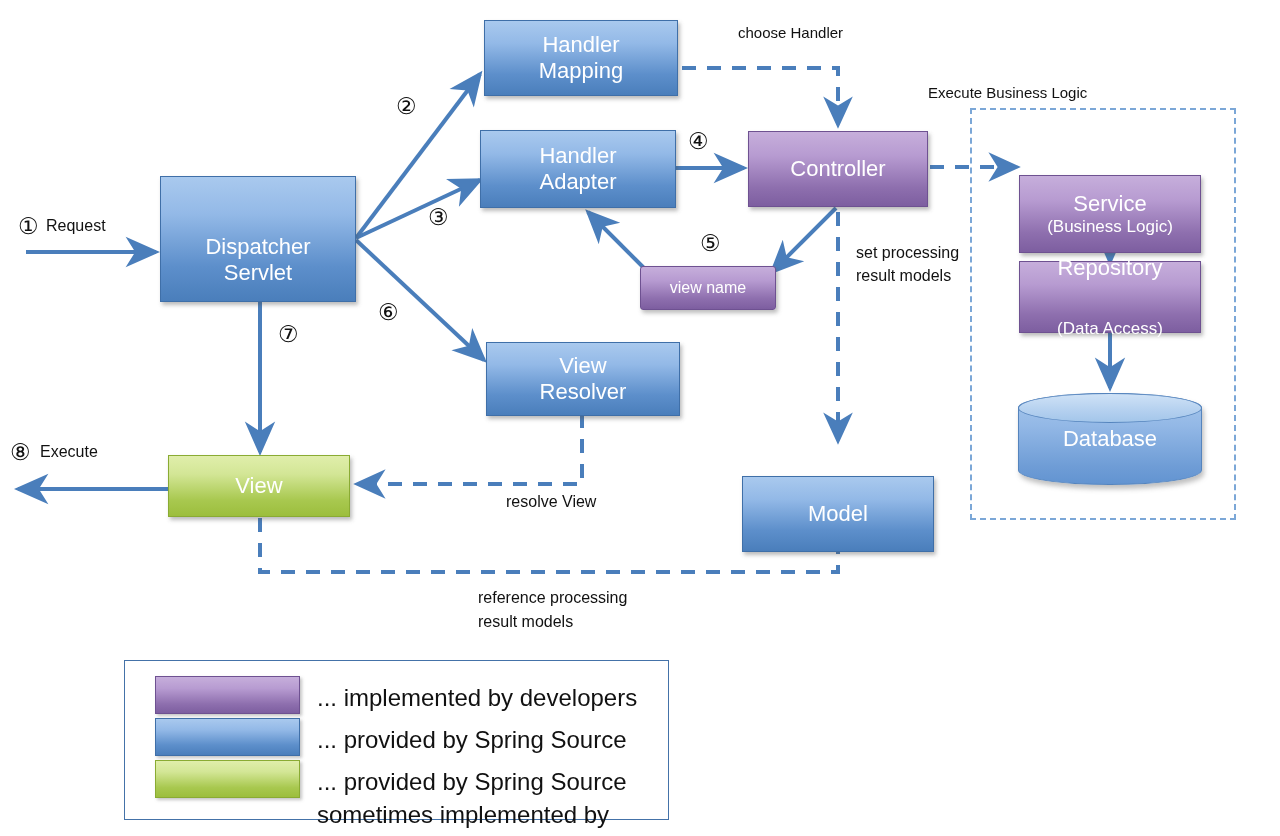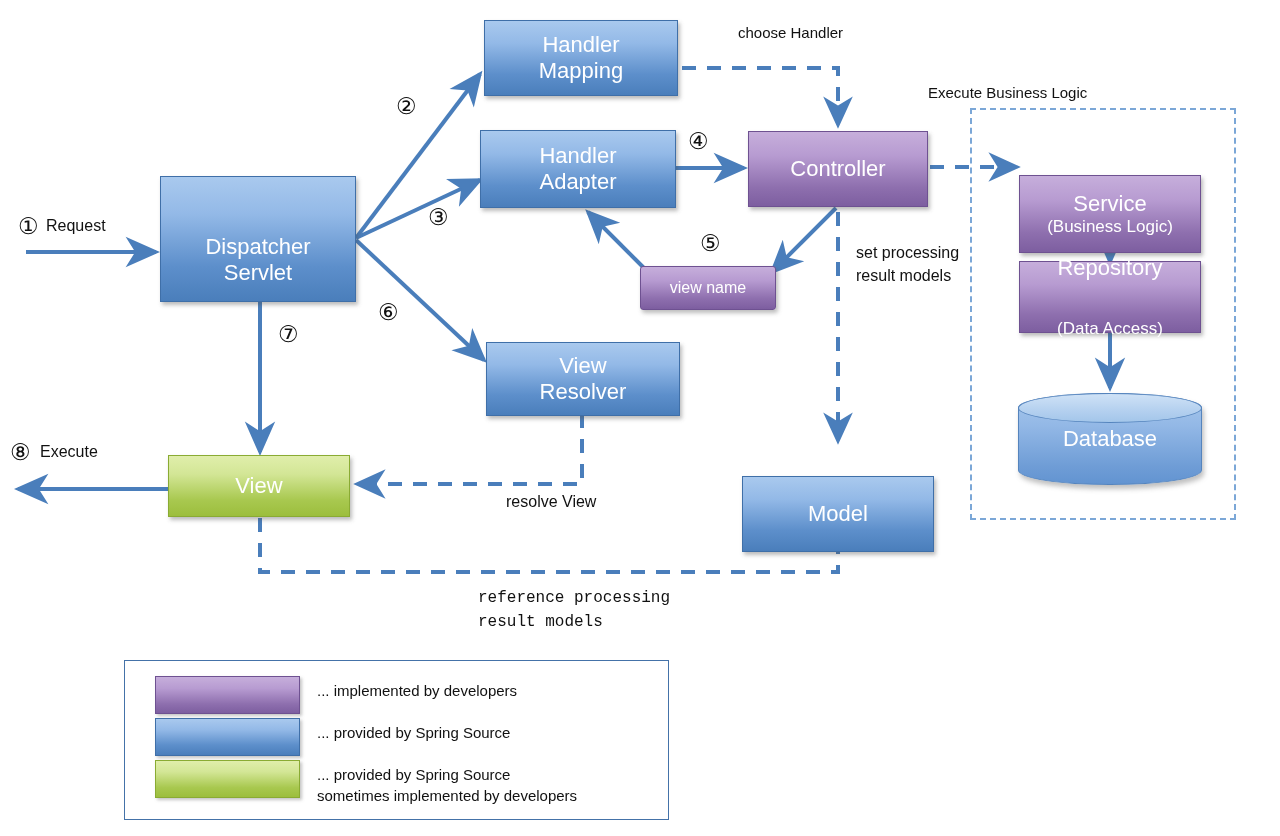--- a/index.html
+++ b/index.html
@@ -218,7 +218,7 @@
   <div class="lbl" style="left:856px;top:241px;line-height:1.45;">set processing
 result models</div>
   <div class="lbl" style="left:506px;top:492px;text-align:right;">resolve View</div>
-  <div class="lbl" style="left:478px;top:586px;line-height:1.5;font-family:Liberation Mono, monospace;">reference processing
+  <div class="lbl" style="left:478px;top:586px;line-height:1.5;">reference processing
 result models</div>
 
   <div class="legend" style="left:124px;top:660px;width:545px;height:160px;">

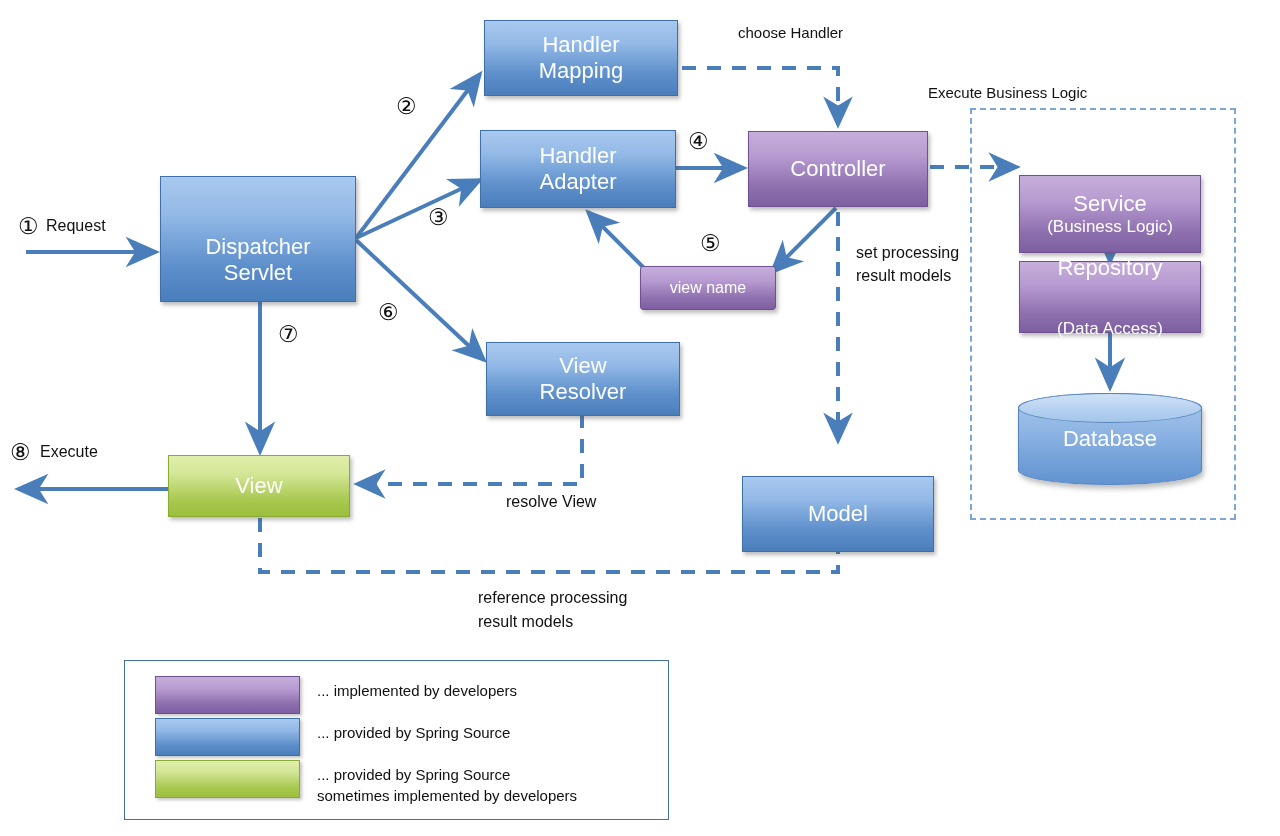--- a/index.html
+++ b/index.html
@@ -90,7 +90,7 @@
     flex:0 0 auto;
   }
   .legend-text{
-    margin-left:17px;color:#111;font-size:15px;line-height:1.38;white-space:pre-line;
+    margin-left:17px;color:#111;font-size:24px;line-height:1.38;white-space:pre-line;
     padding-top:5px;
   }
 </style>

